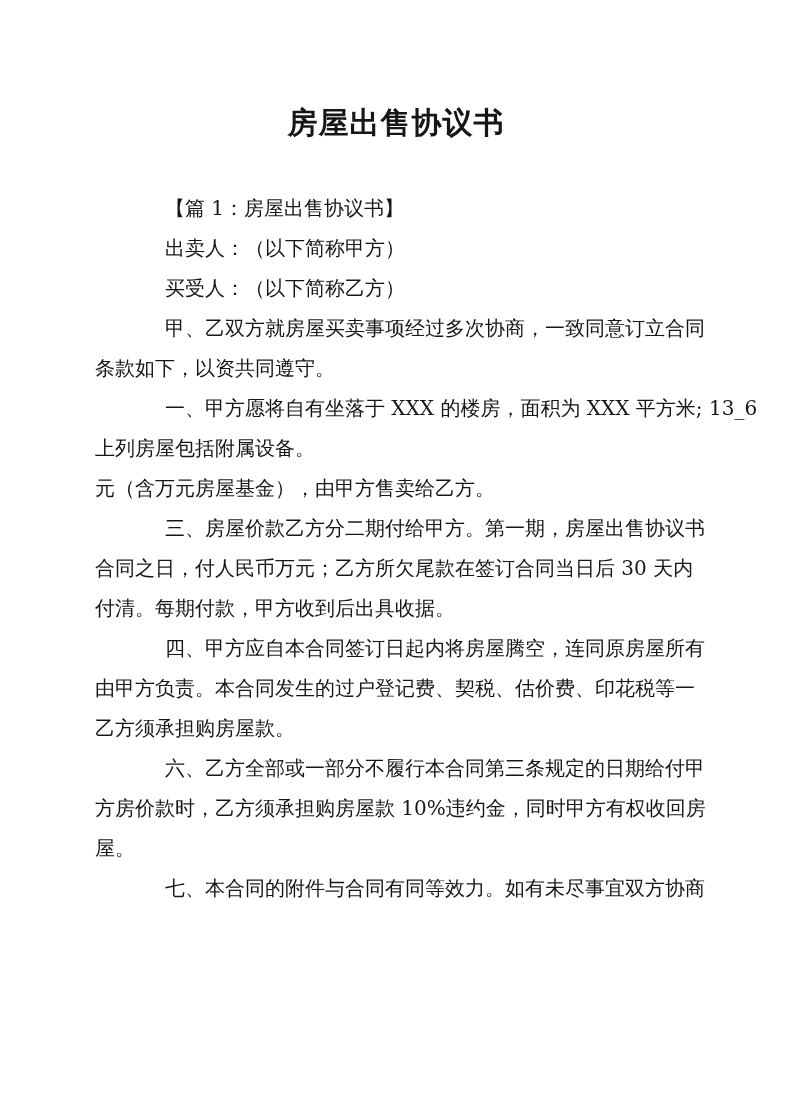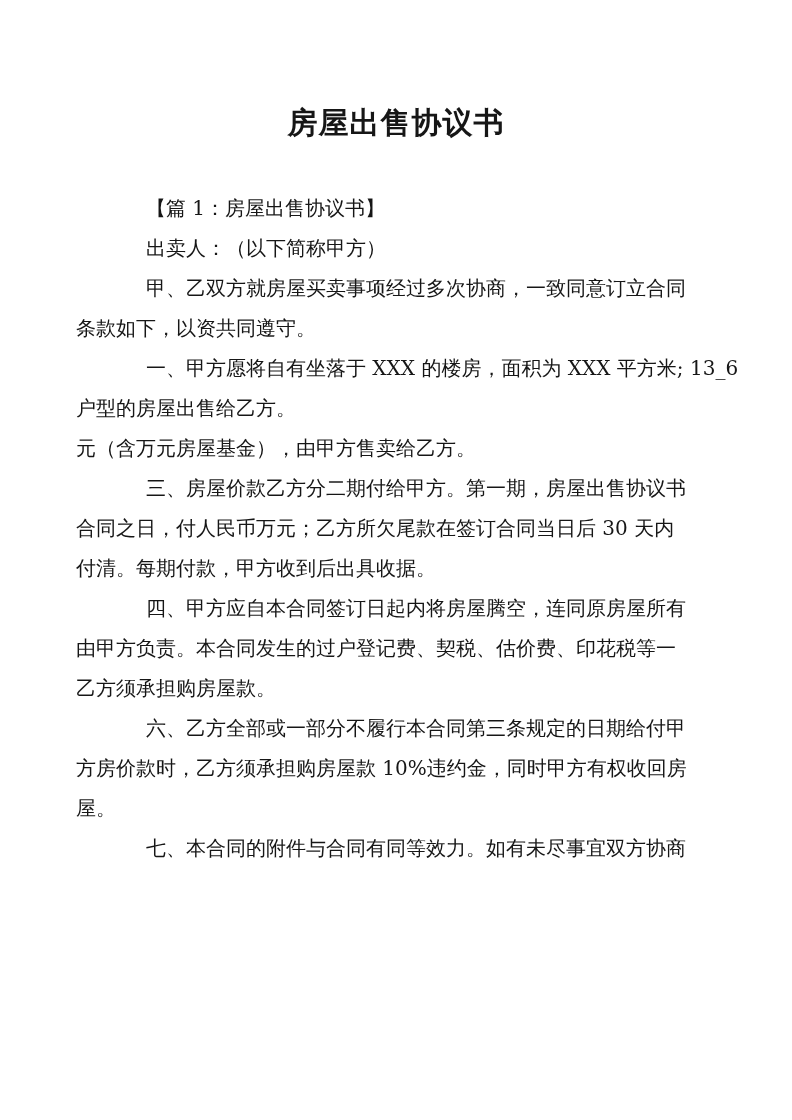--- a/index.html
+++ b/index.html
@@ -32,7 +32,7 @@
   .doc-body {
     position: absolute;
     top: 188px;
-    left: 76px;
+    left: 95px;
     width: 610px;
   }
   .doc-line {

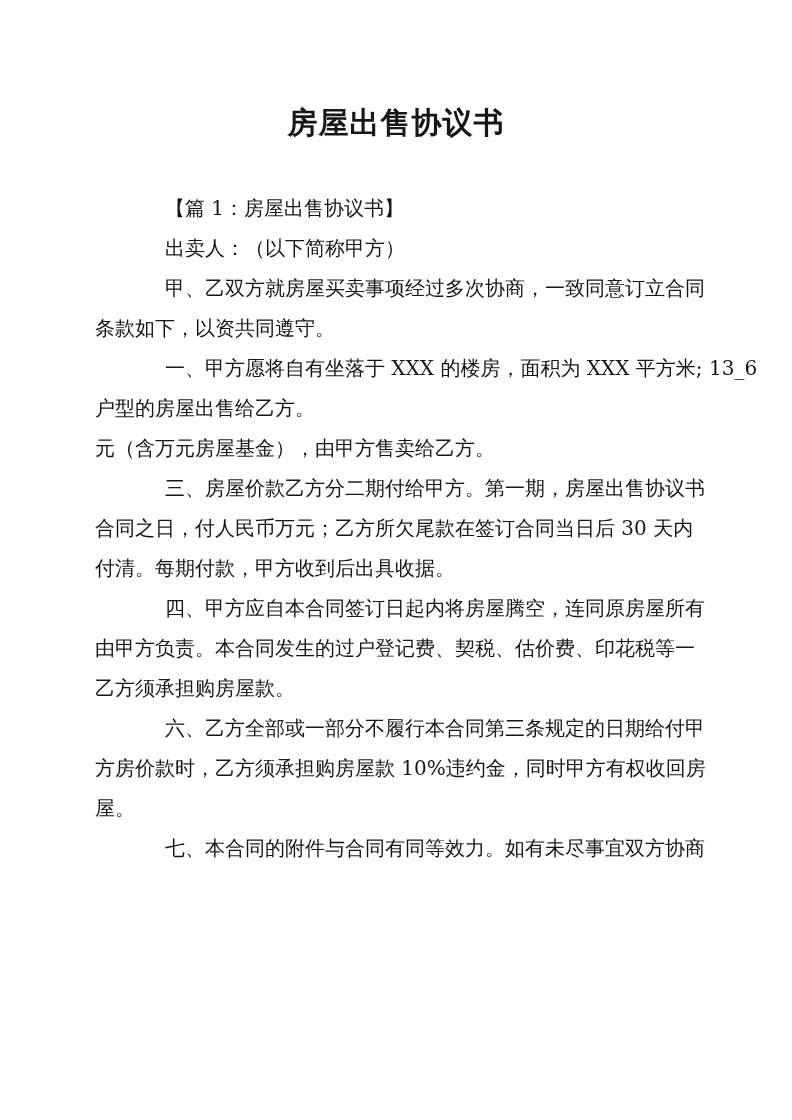--- a/index.html
+++ b/index.html
@@ -56,6 +56,7 @@
   <div class="doc-body">
     <div class="doc-line in">【篇 1：房屋出售协议书】</div>
     <div class="doc-line in">出卖人：（以下简称甲方）</div>
+    <div class="doc-line in">买受人：（以下简称乙方）</div>
     <div class="doc-line in">甲、乙双方就房屋买卖事项经过多次协商，一致同意订立合同</div>
     <div class="doc-line">条款如下，以资共同遵守。</div>
     <div class="doc-line in">一、甲方愿将自有坐落于 XXX 的楼房，面积为 XXX 平方米; 13_6</div>

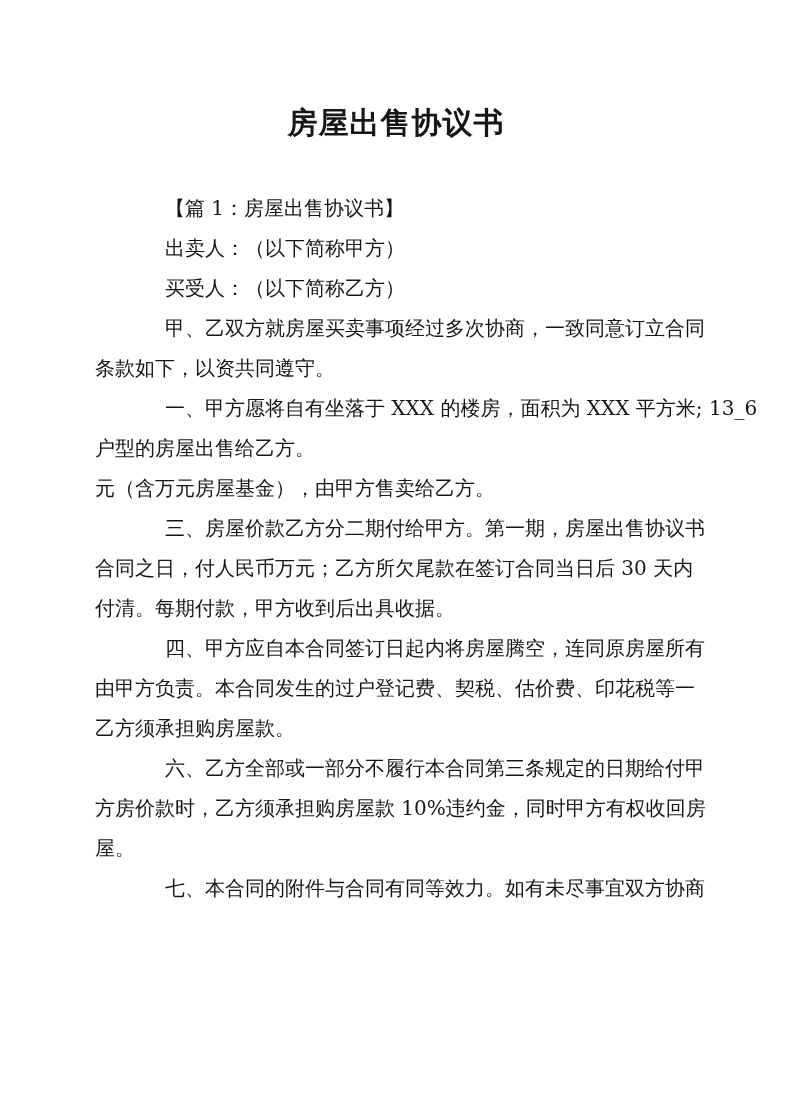--- a/index.html
+++ b/index.html
@@ -60,7 +60,7 @@
     <div class="doc-line in">甲、乙双方就房屋买卖事项经过多次协商，一致同意订立合同</div>
     <div class="doc-line">条款如下，以资共同遵守。</div>
     <div class="doc-line in">一、甲方愿将自有坐落于 XXX 的楼房，面积为 XXX 平方米; 13_6</div>
-    <div class="doc-line">户型的房屋出售给乙方。</div>
+    <div class="doc-line">上列房屋包括附属设备。</div>
     <div class="doc-line">元（含万元房屋基金），由甲方售卖给乙方。</div>
     <div class="doc-line in">三、房屋价款乙方分二期付给甲方。第一期，房屋出售协议书</div>
     <div class="doc-line">合同之日，付人民币万元；乙方所欠尾款在签订合同当日后 30 天内</div>

